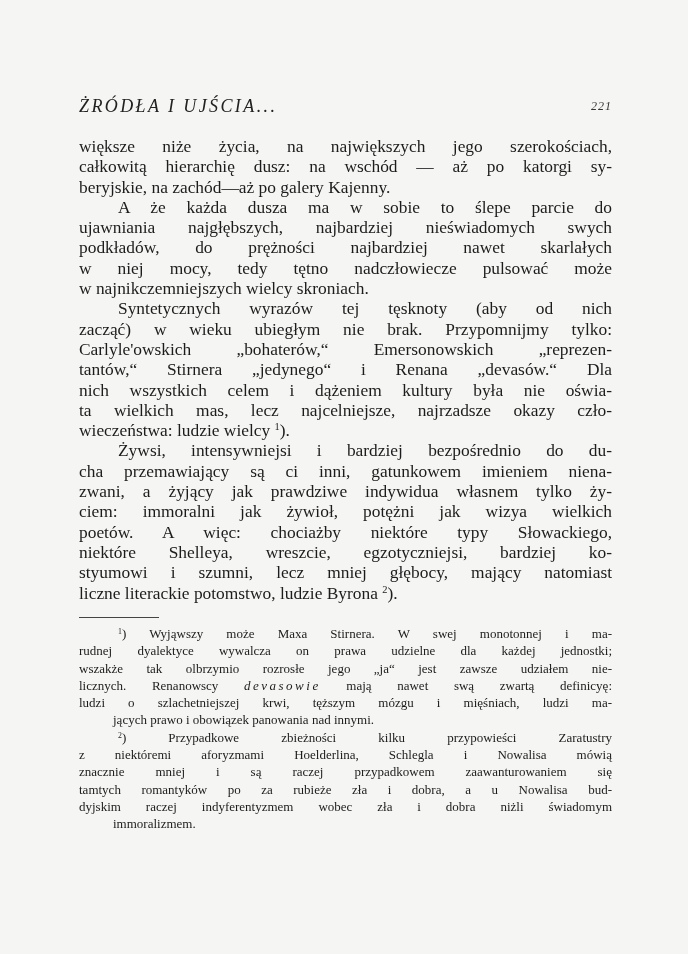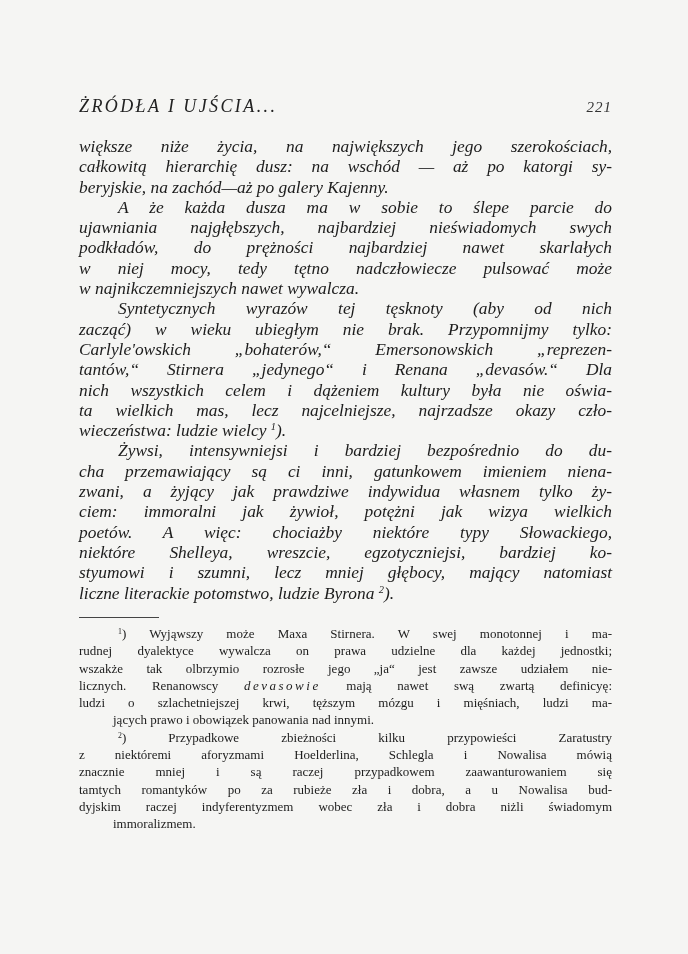--- a/index.html
+++ b/index.html
@@ -42,7 +42,7 @@
       right: 0;
       top: 3px;
       font-style: italic;
-      font-size: 15px;
+      font-size: 12px;
       letter-spacing: 1px;
       color: #333;
     }

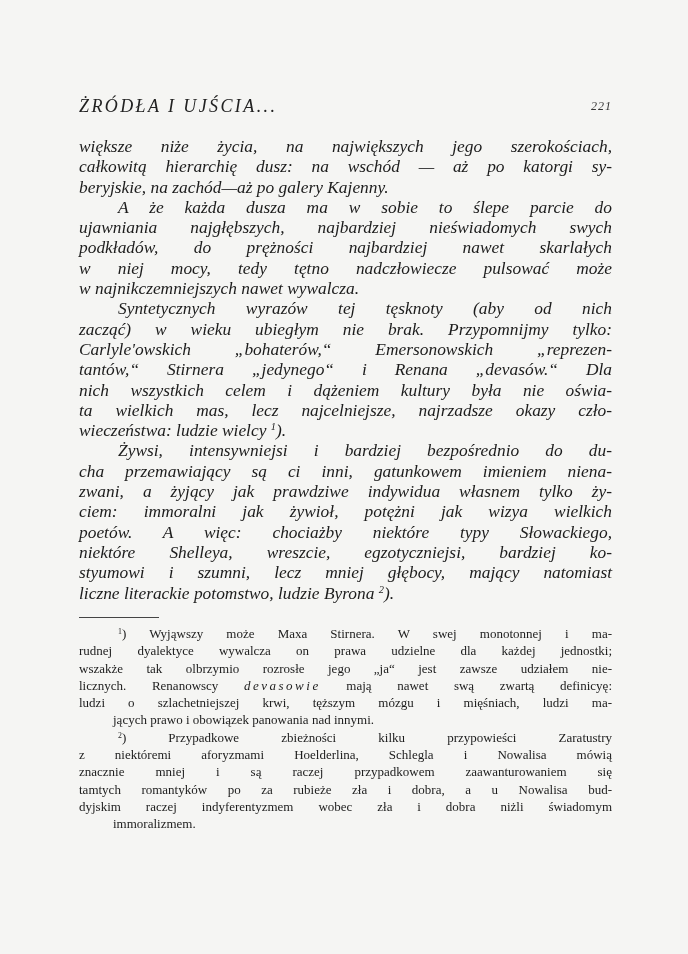--- a/index.html
+++ b/index.html
@@ -60,7 +60,6 @@
       white-space: nowrap;
       text-align: justify;
       text-align-last: justify;
-      font-style: italic;
     }
     .line.last {
       text-align-last: left;

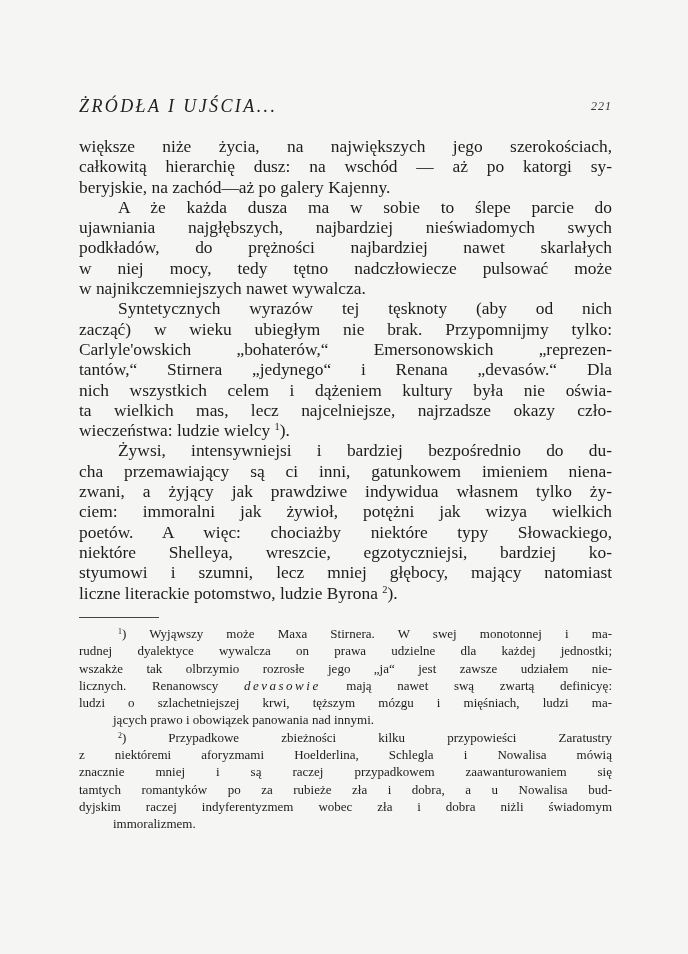--- a/index.html
+++ b/index.html
@@ -125,7 +125,7 @@
       <span class="line">ujawniania najgłębszych, najbardziej nieświadomych swych</span>
       <span class="line">podkładów, do prężności najbardziej nawet skarlałych</span>
       <span class="line">w niej mocy, tedy tętno nadczłowiecze pulsować może</span>
-      <span class="line last">w najnikczemniejszych nawet wywalcza.</span>
+      <span class="line last">w najnikczemniejszych wielcy skroniach.</span>
     </div>
 
     <div>

